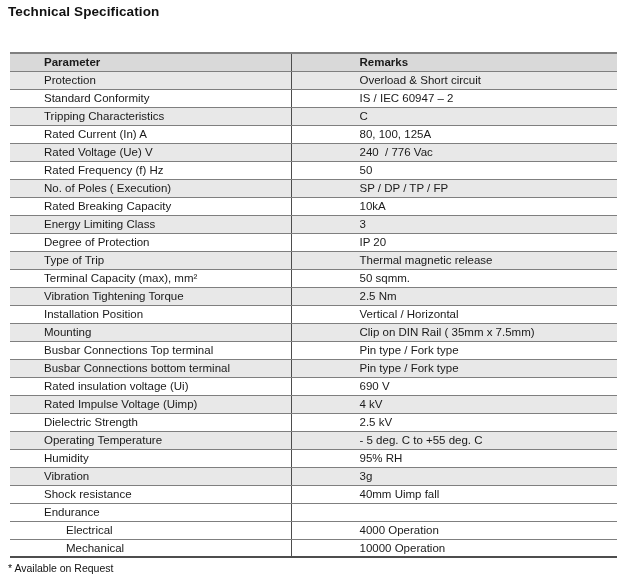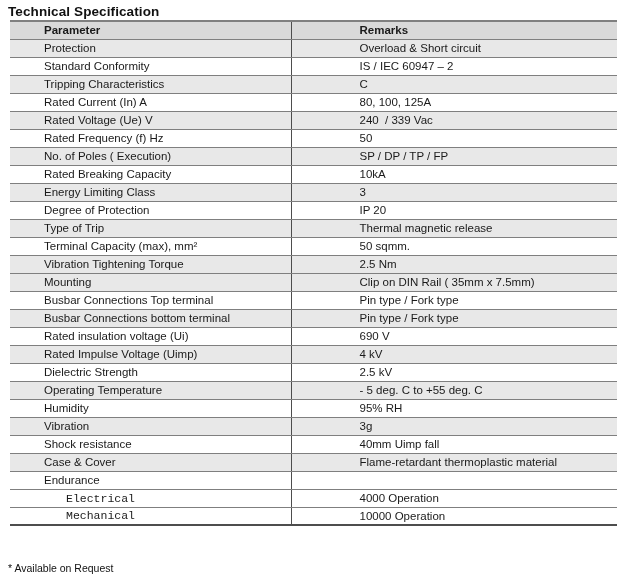--- a/index.html
+++ b/index.html
@@ -26,7 +26,7 @@
     letter-spacing: 0.1px;
   }
   table.spec-table {
-    position: absolute; top: 20px; left: 10px;
+    position: absolute; top: 52px; left: 10px;
     width: 607px;
     border-collapse: collapse;
     font-size: 11.5px;

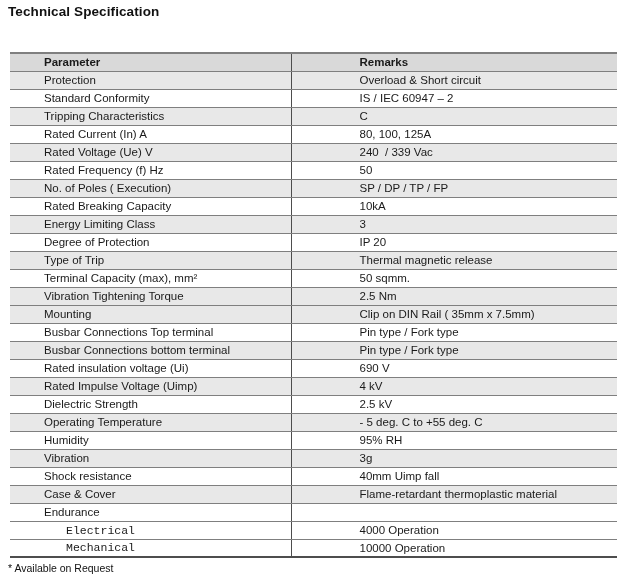--- a/index.html
+++ b/index.html
@@ -95,7 +95,7 @@
         </tr>
         <tr class="shaded">
           <td class="col-param">Rated Voltage (Ue) V</td>
-          <td class="col-remark">240  / 339 Vac</td>
+          <td class="col-remark">240  / 776 Vac</td>
         </tr>
         <tr>
           <td class="col-param">Rated Frequency (f) Hz</td>

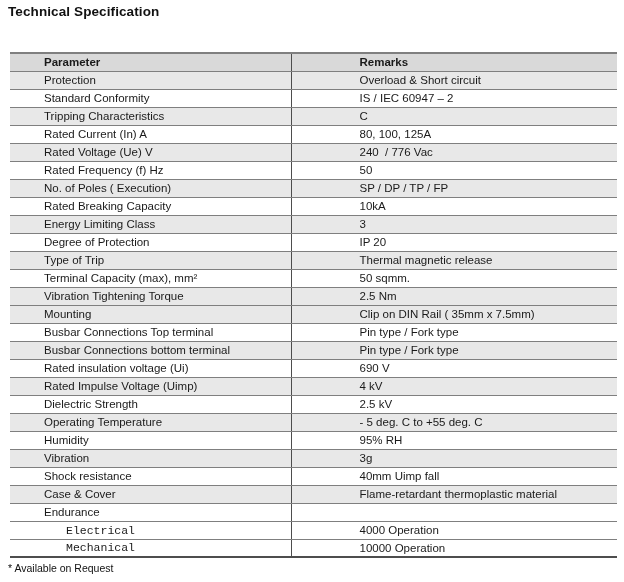--- a/index.html
+++ b/index.html
@@ -129,6 +129,10 @@
           <td class="col-param">Vibration Tightening Torque</td>
           <td class="col-remark">2.5 Nm</td>
         </tr>
+        <tr>
+          <td class="col-param">Installation Position</td>
+          <td class="col-remark">Vertical / Horizontal</td>
+        </tr>
         <tr class="shaded">
           <td class="col-param">Mounting</td>
           <td class="col-remark">Clip on DIN Rail ( 35mm x 7.5mm)</td>

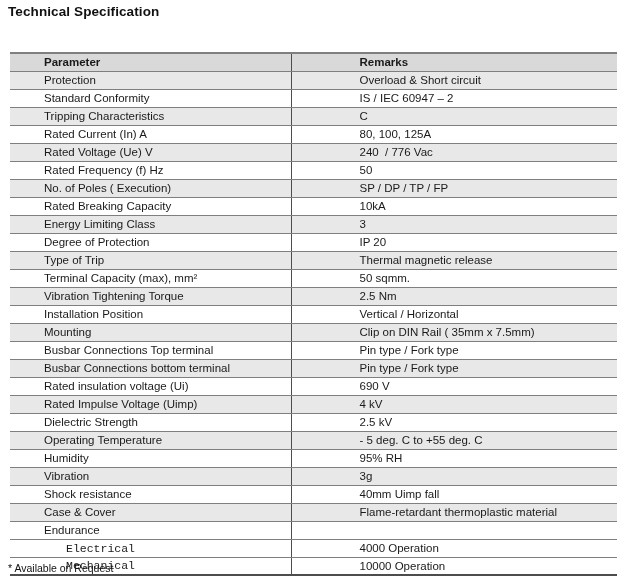--- a/index.html
+++ b/index.html
@@ -173,10 +173,6 @@
           <td class="col-param">Shock resistance</td>
           <td class="col-remark">40mm Uimp fall</td>
         </tr>
-        <tr class="shaded">
-          <td class="col-param">Case &amp; Cover</td>
-          <td class="col-remark">Flame-retardant thermoplastic material</td>
-        </tr>
         <tr>
           <td class="col-param bold">Endurance</td>
           <td class="col-remark"></td>

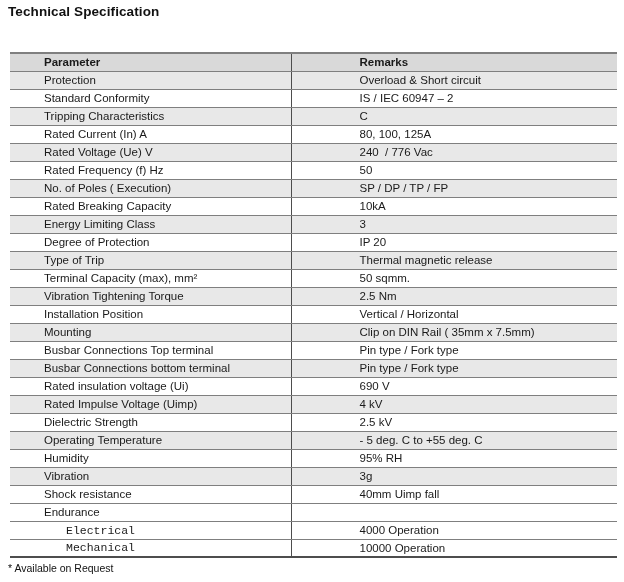--- a/index.html
+++ b/index.html
@@ -56,7 +56,7 @@
   }
   .spec-table tr.shaded td { background: var(--stripe-bg); }
   .spec-table td.bold { font-weight: normal; }
-  .spec-table td.indent { padding-left: 56px; font-family: Liberation Mono, monospace; }
+  .spec-table td.indent { padding-left: 56px; }
   .footnote {
     position: absolute; left: 8px; top: 562px;
     font-size: 10.5px;

